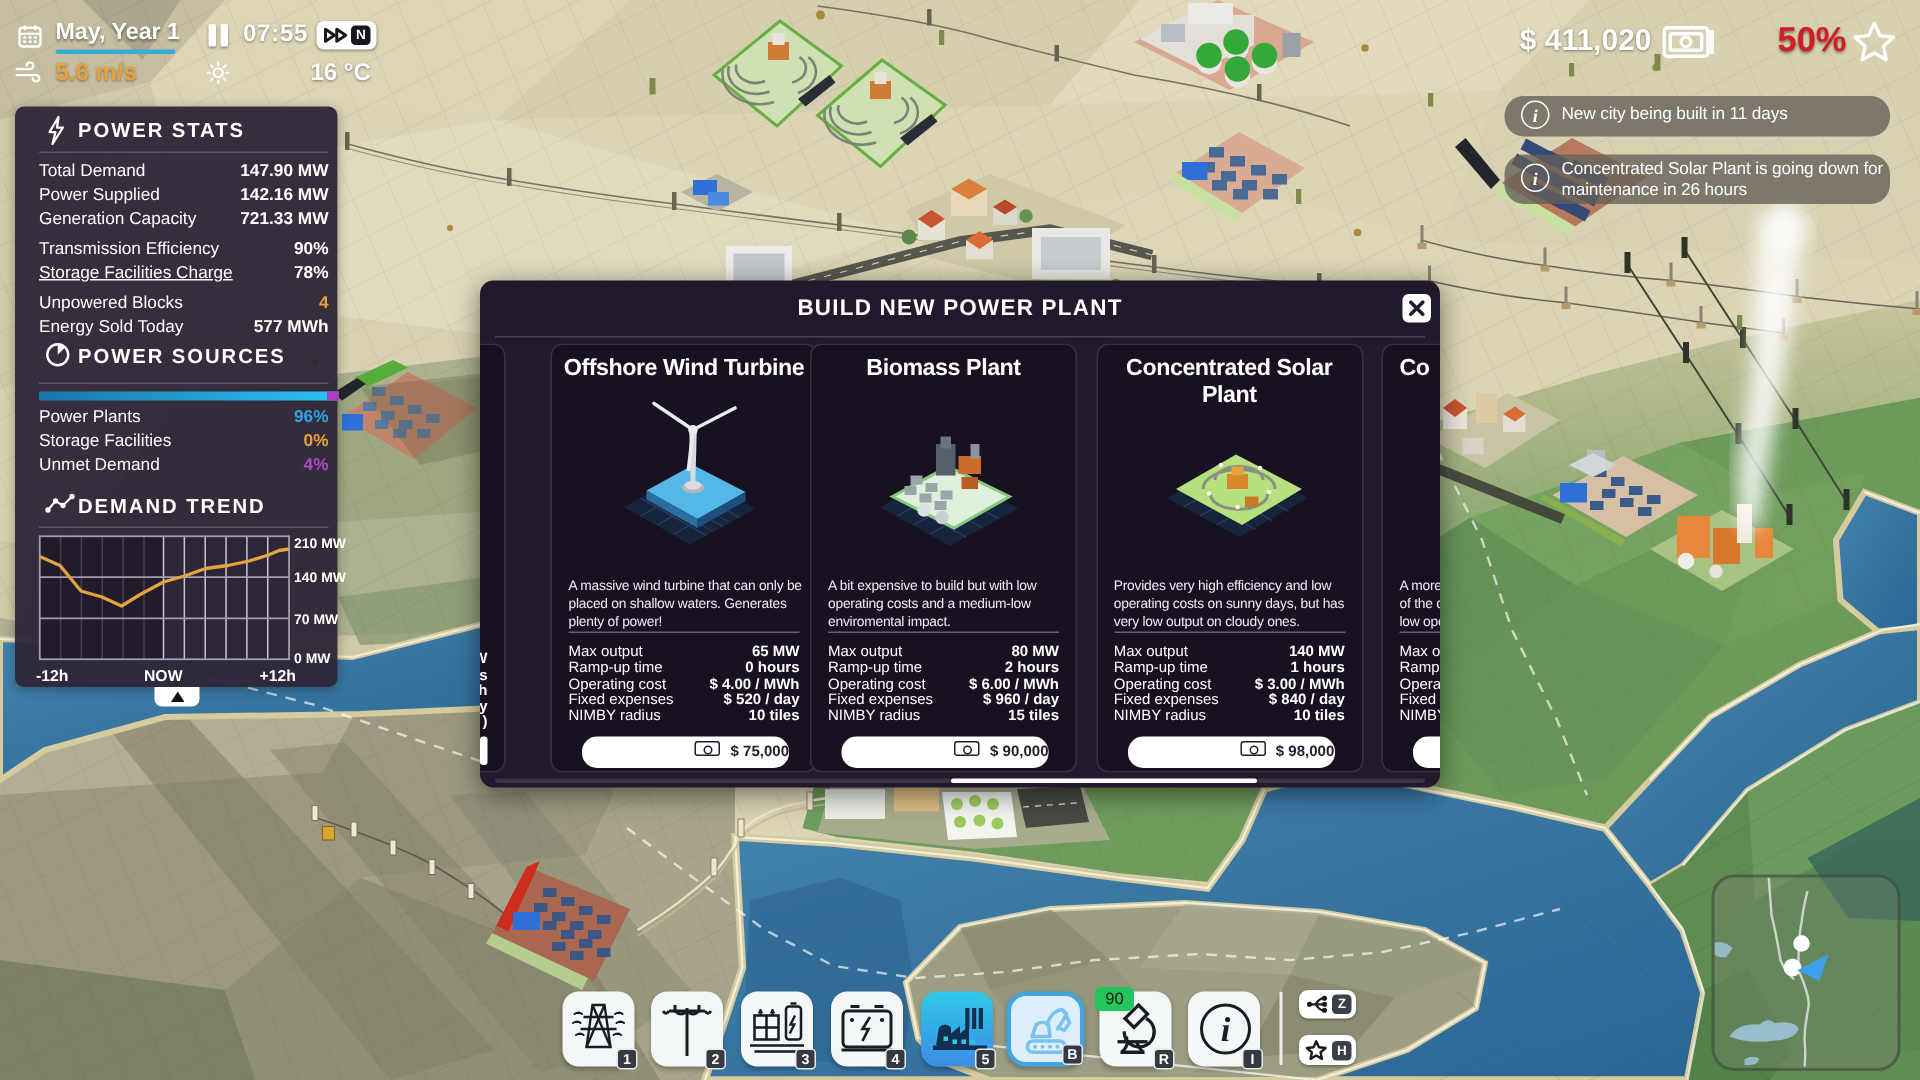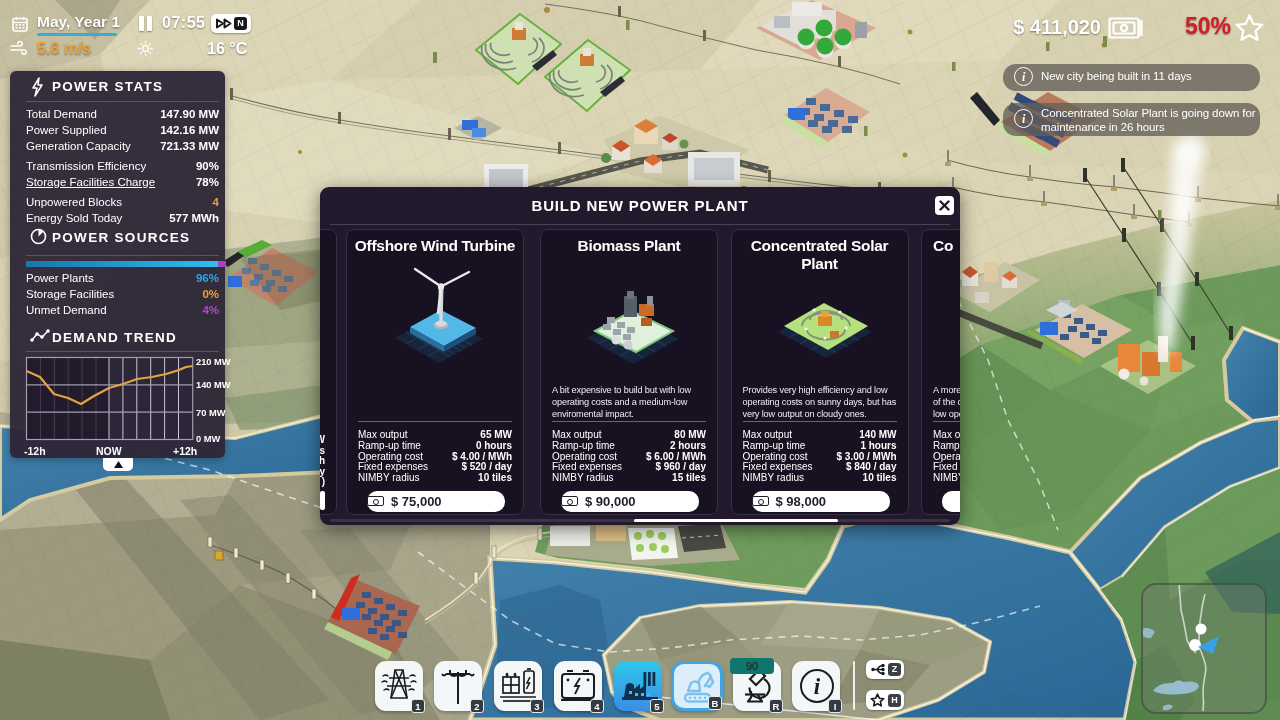--- a/index.html
+++ b/index.html
@@ -702,7 +702,7 @@
 
       </div>
 
-      <div class="modal-card" style="left:187px;text-decoration:underline;">
+      <div class="modal-card" style="left:208px;text-decoration:underline;">
         <div class="ctitle">Offshore Wind Turbine</div>
 
         <svg class="abs" style="left:30px;top:28px" width="120" height="120" viewBox="0 0 120 120">

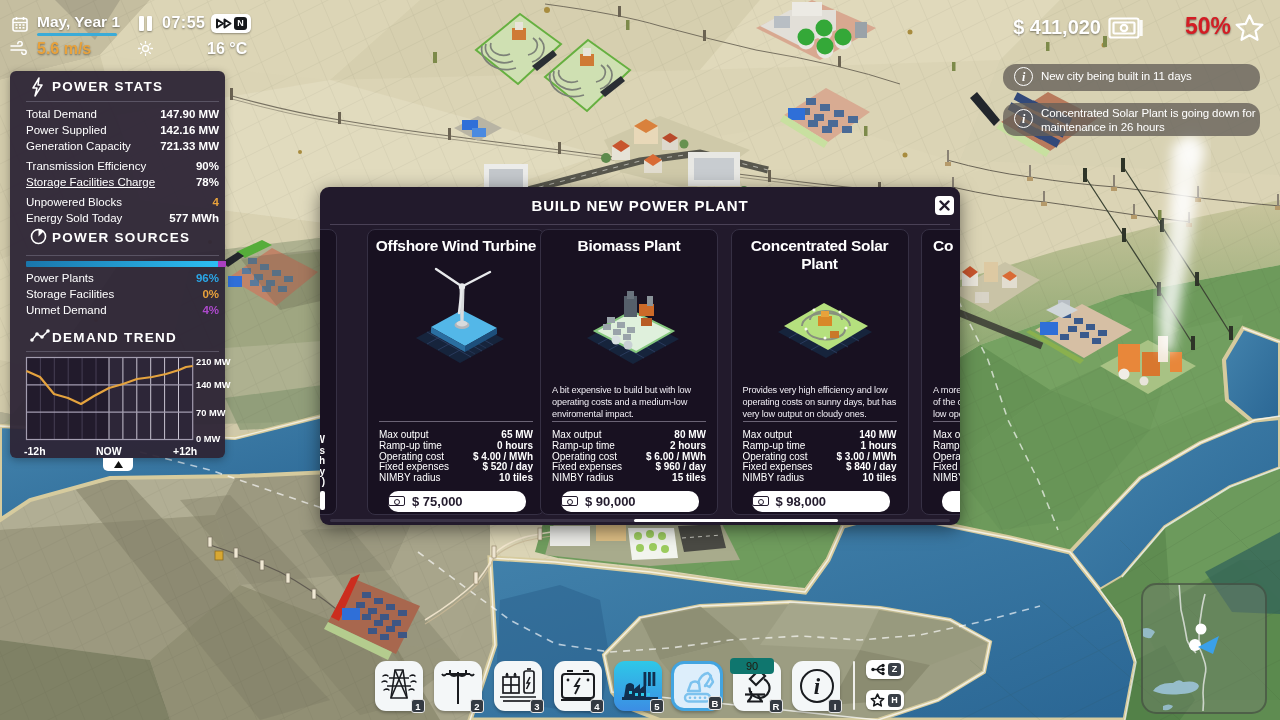--- a/index.html
+++ b/index.html
@@ -725,6 +725,7 @@
                 <line x1="64" y1="28.5" x2="61" y2="55"></line>
               </g>
         </svg>
+        <div class="cdesc">A massive wind turbine that can only be placed on shallow waters. Generates plenty of power!</div>
         <div class="cdiv"></div>
         <div class="srow" style="top:199px;">Max output<b>65 MW</b></div>
         <div class="srow" style="top:210px;">Ramp-up time<b>0 hours</b></div>

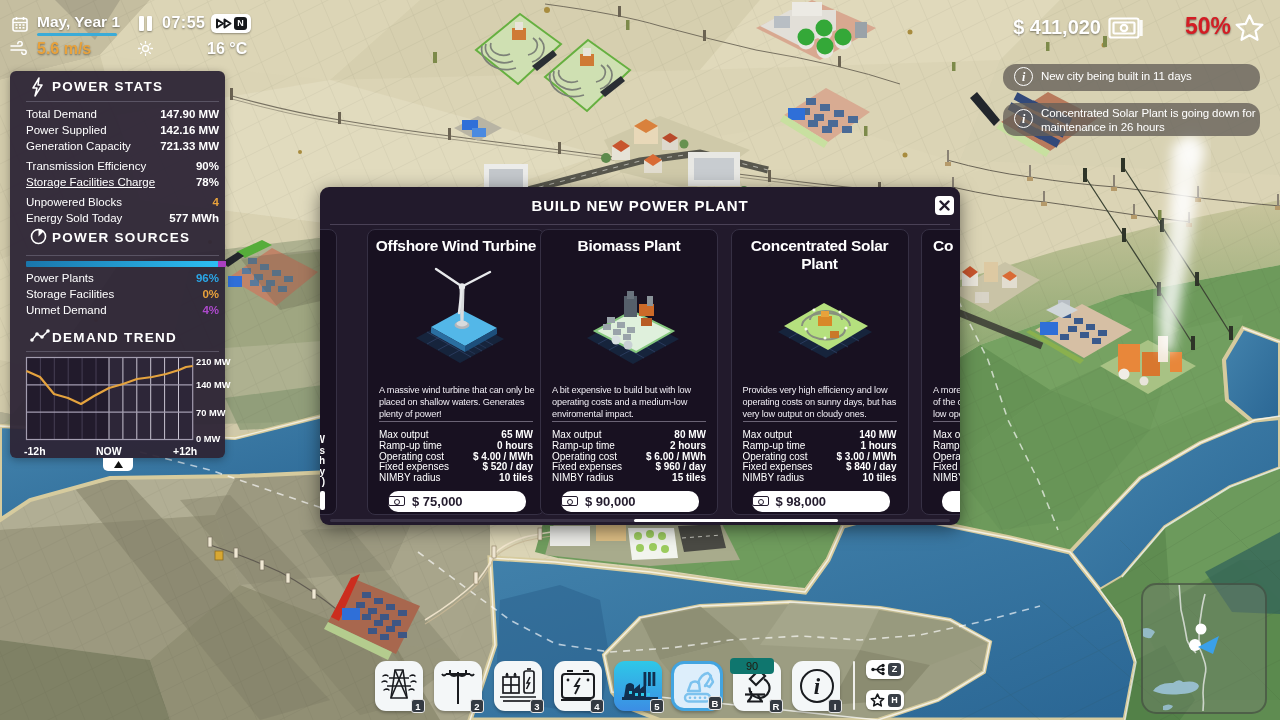--- a/index.html
+++ b/index.html
@@ -19,7 +19,7 @@
   .cdiv{position:absolute;top:191px;left:11px;right:11px;height:1px;background:#6a6375;}
   .srow{position:absolute;left:11px;right:11px;font-size:10px;line-height:11px;}
   .srow b{float:right;}
-  .buy{position:absolute;left:20px;top:261px;width:138px;height:21px;background:#fff;border-radius:10px;color:#241c2e;font-size:13px;font-weight:bold;text-align:left;line-height:21px;}
+  .buy{position:absolute;left:20px;top:261px;width:138px;height:21px;background:#fff;border-radius:10px;color:#241c2e;font-size:10px;font-weight:bold;text-align:right;line-height:21px;}
   .tbtn{position:absolute;top:661px;width:48px;height:50px;background:#f4f7f8;border-radius:11px;box-shadow:0 2px 3px rgba(0,0,0,0.25);}
   .tbadge{position:absolute;right:-2px;bottom:-2px;width:14px;height:14px;background:#343a42;border:1px solid #e8e8e8;border-radius:3px;color:#fff;font-size:9.5px;font-weight:bold;text-align:center;line-height:13px;}
   .toast{position:absolute;left:1003px;width:257px;background:rgba(100,95,88,0.78);border-radius:13px;color:#fff;font-size:11.5px;letter-spacing:-0.1px;white-space:nowrap;}

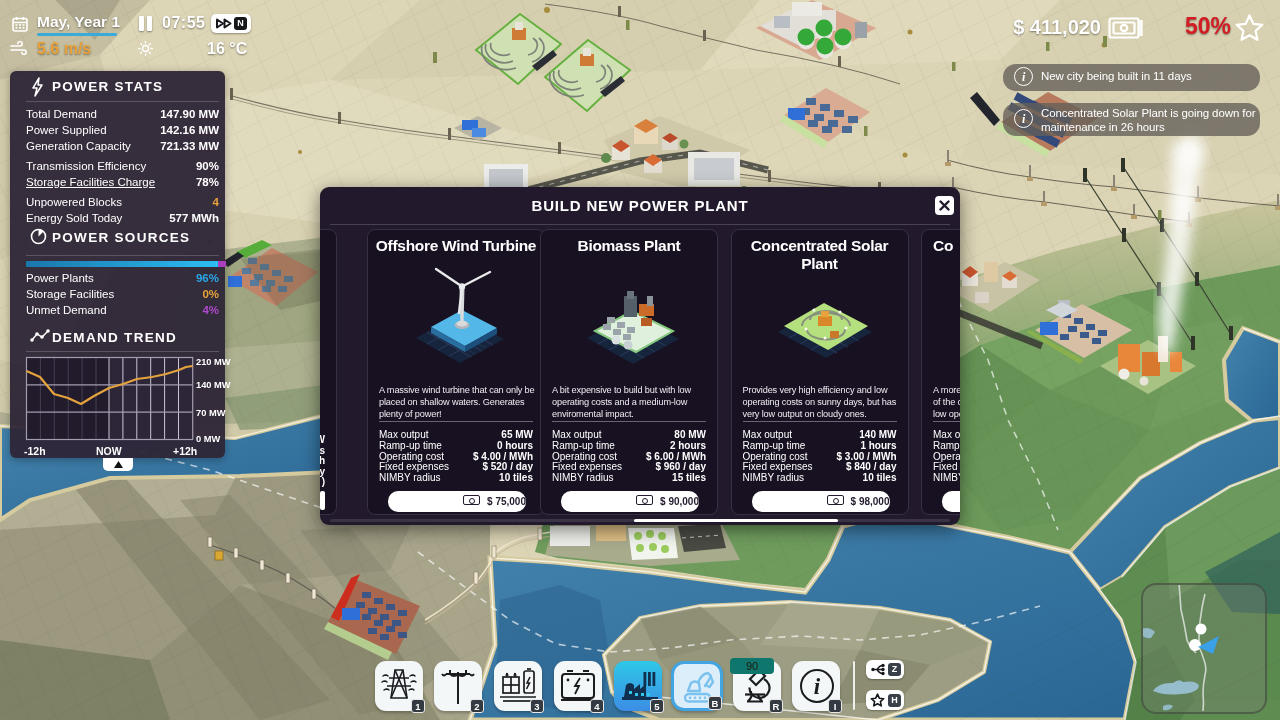--- a/index.html
+++ b/index.html
@@ -950,7 +950,7 @@
             <path d="M12,29 q-2,5 -4,6 M18,29 q2,5 4,6 M7,35.5 h16"></path>
           </g>
         </svg>
-    <div class="abs" style="left:-3px;top:-3px;width:44px;height:16px;background:#0f766e;border-radius:4px;color:#221a10;font-size:11px;font-weight:normal;text-align:center;line-height:16px;">90</div>
+    <div class="abs" style="left:-3px;top:-3px;width:26px;height:16px;background:#22c55e;border-radius:4px;color:#221a10;font-size:11px;font-weight:normal;text-align:center;line-height:16px;">90</div>
     <div class="tbadge">R</div>
   </div>
 

